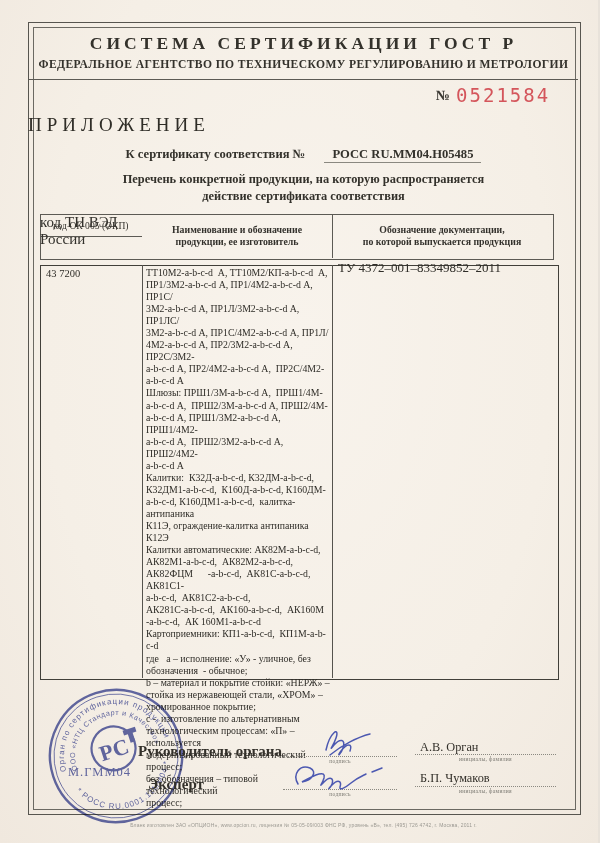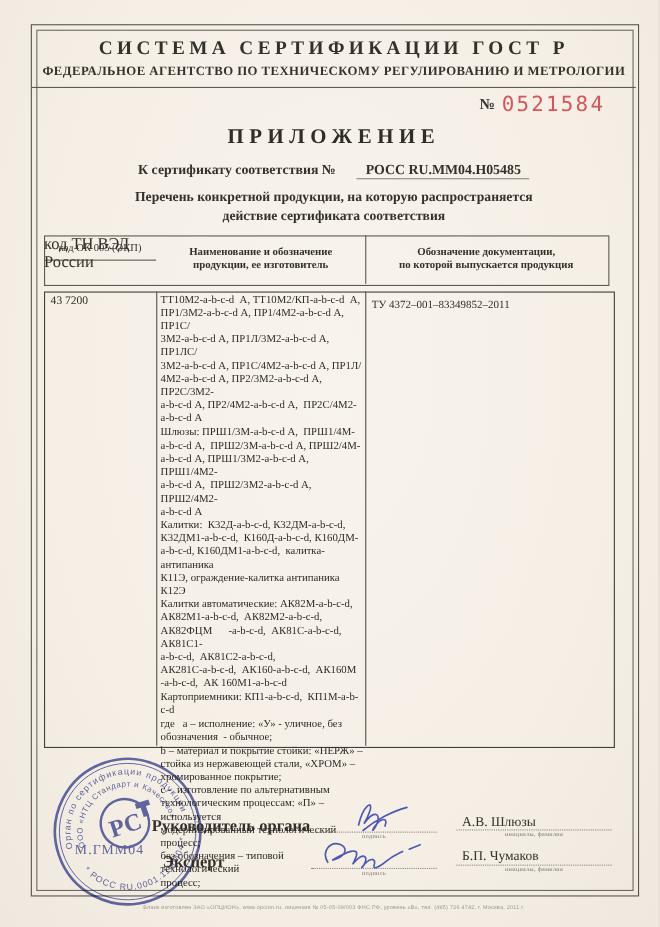--- a/index.html
+++ b/index.html
@@ -21,7 +21,7 @@
   .blank-no .nsign{font-size:14px;color:#3b3933;font-weight:bold;vertical-align:2px;}
   .blank-no .digits{font-family:"DejaVu Sans Mono", monospace;font-size:19px;letter-spacing:2px;color:#d4555b;margin-left:6px;}
   
-  .title{left:28px;top:114px;width:551px;text-align:center;font-weight:bold;font-size:19px;letter-spacing:5px;color:#2f2d27;}
+  .title{left:28px;top:114px;width:551px;font-weight:normal;font-size:19px;letter-spacing:5px;color:#2f2d27;}
   .cert-line{left:28px;top:147px;width:551px;text-align:center;font-weight:bold;font-size:12.6px;color:#33312b;}
   .cert-line .num{font-weight:bold;border-bottom:1px solid #8a8880;padding:0 8px 1px 8px;margin-left:16px;}
   .descr{left:28px;top:171px;width:551px;text-align:center;font-weight:bold;font-size:12.4px;line-height:16.5px;white-space:pre-line;color:#33312b;}

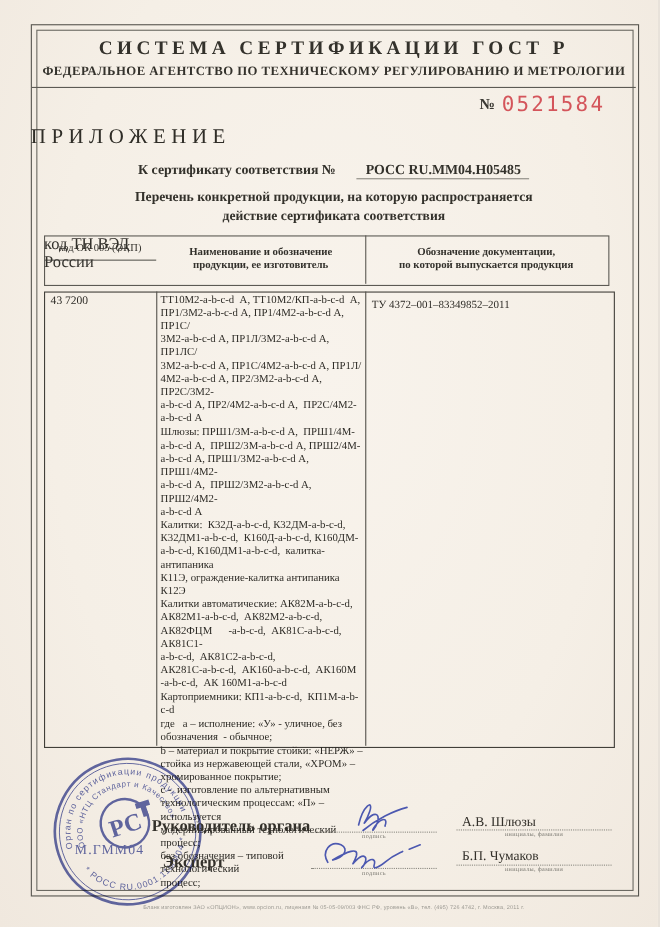--- a/index.html
+++ b/index.html
@@ -37,7 +37,7 @@
   .bdiv2{left:332px;top:265px;width:0;height:413px;border-left:1px solid #55534d;}
   .okp{left:46px;top:268px;width:92px;font-size:10.5px;color:#2f2d28;}
   .products{left:146px;top:267px;width:184px;font-size:9.8px;line-height:12.05px;white-space:pre-wrap;color:#2e2c27;}
-  .docnum{left:338px;top:272px;width:212px;font-size:10px;color:#2f2d28;}
+  .docnum{left:338px;top:260px;width:212px;font-size:13px;color:#2f2d28;}
   
   .sig-label{font-weight:bold;font-size:15px;color:#33302a;}
   .lbl-head{left:138px;top:743px;}

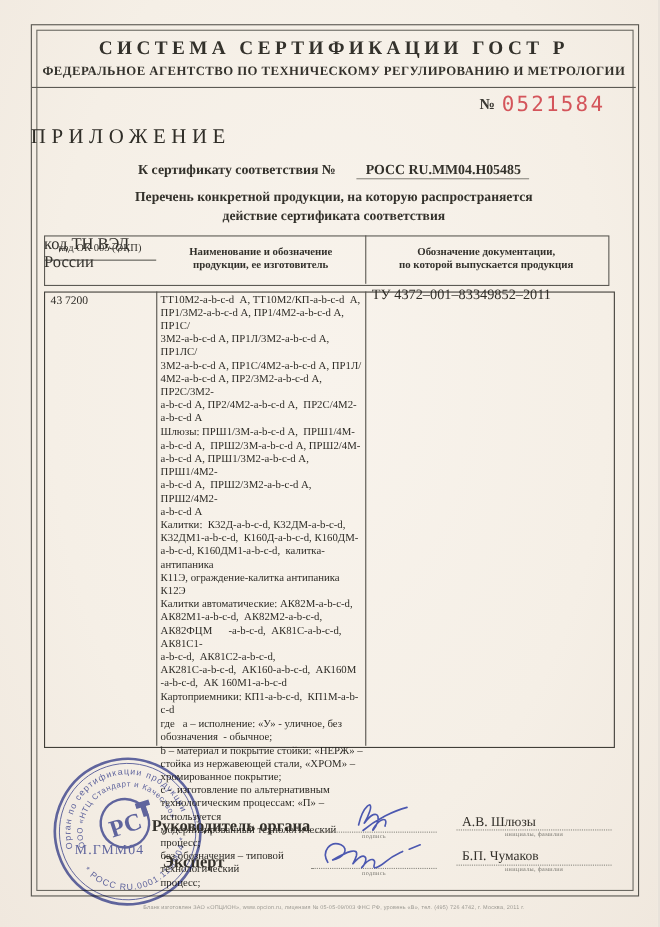--- a/index.html
+++ b/index.html
@@ -173,7 +173,7 @@
   <div class="abs caption cap-name1">инициалы, фамилия</div>
   <div class="abs caption cap-name2">инициалы, фамилия</div>
 
-  <div class="abs name name1">А.В. Шлюзы</div>
+  <div class="abs name name1">А.В. Орган</div>
   <div class="abs name name2">Б.П. Чумаков</div>
 
   <svg class="abs ink" viewBox="0 0 172 102" width="172" height="102">

